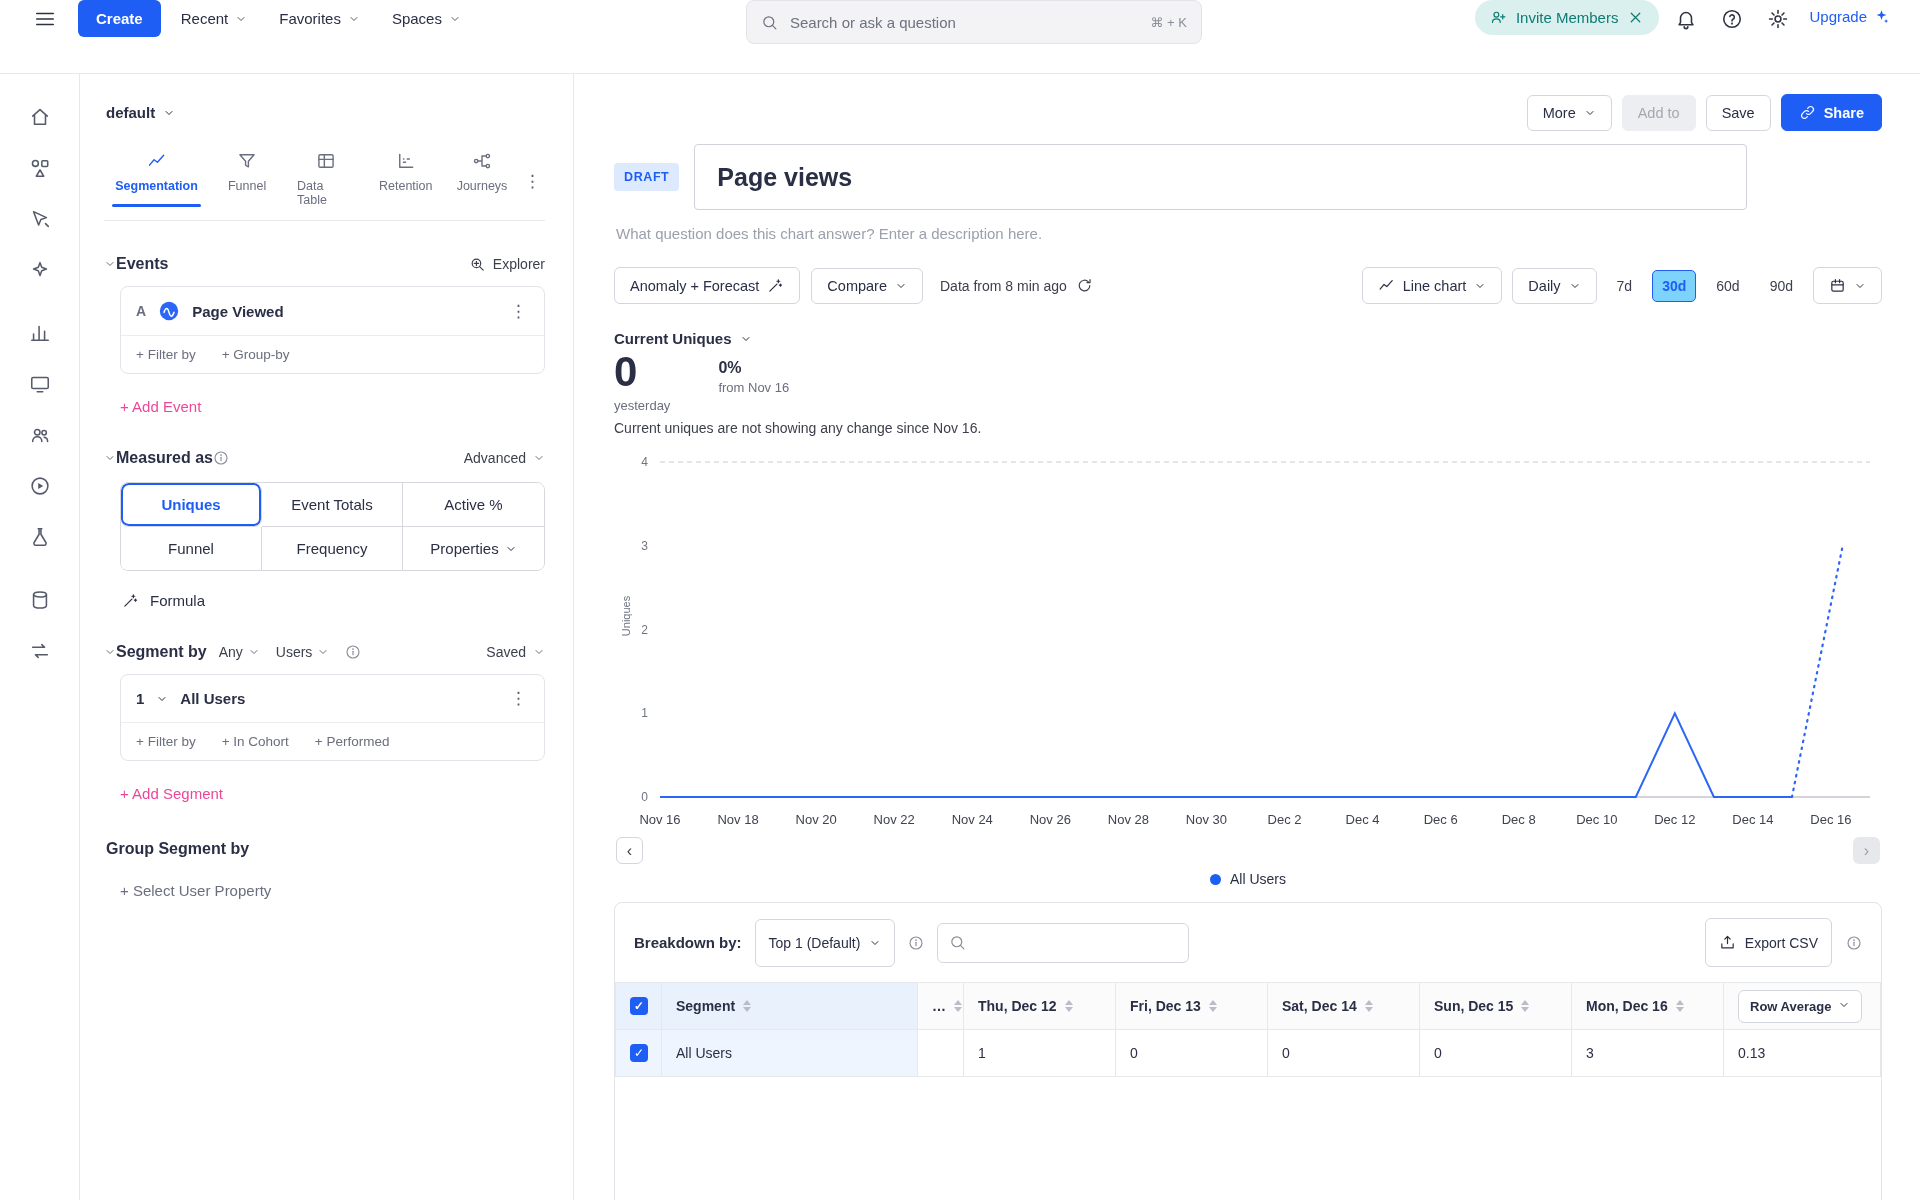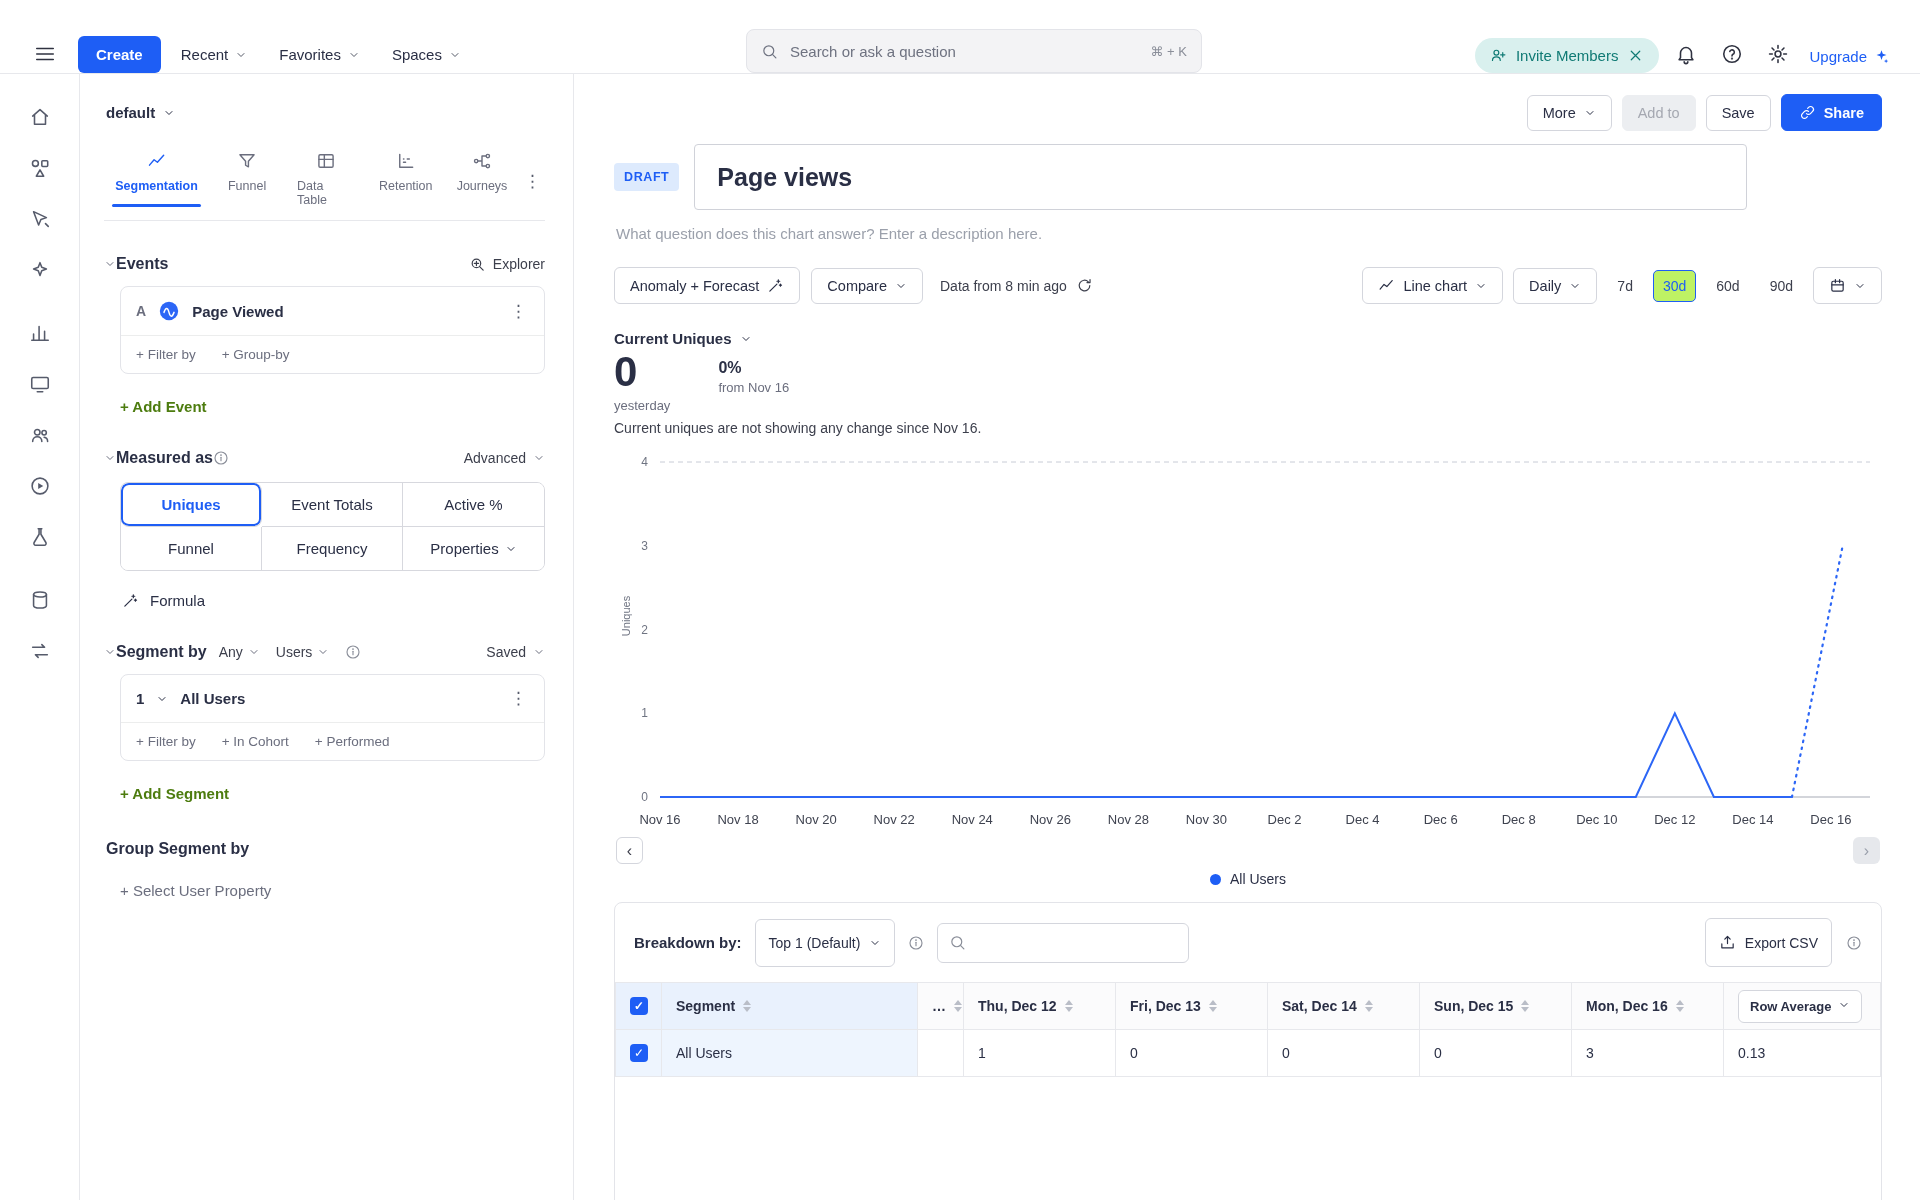--- a/index.html
+++ b/index.html
@@ -12,7 +12,7 @@
 button{font-family:inherit;cursor:pointer}
 
 
-.topnav{height:74px;display:flex;align-items:flex-end;padding:0 26px;gap:8px;border-bottom:1px solid #e7e8ec;background:#fff}
+.topnav{height:74px;display:flex;align-items:flex-start;padding:0 26px;gap:8px;border-bottom:1px solid #e7e8ec;background:#fff}
 .icon-btn{display:inline-flex;align-items:center;justify-content:center;background:none;border:none;padding:8px;color:#2f3240;border-radius:6px}
 .btn-create{background:var(--accent-blue,#1e5ef5);color:#fff;border:none;border-radius:6px;padding:10px 18px;font-size:15px;font-weight:600;margin-left:6px}
 .nav-menu{display:inline-flex;align-items:center;gap:7px;padding:10px 12px;color:#2a2f45;font-size:15px;cursor:pointer;border-radius:6px}

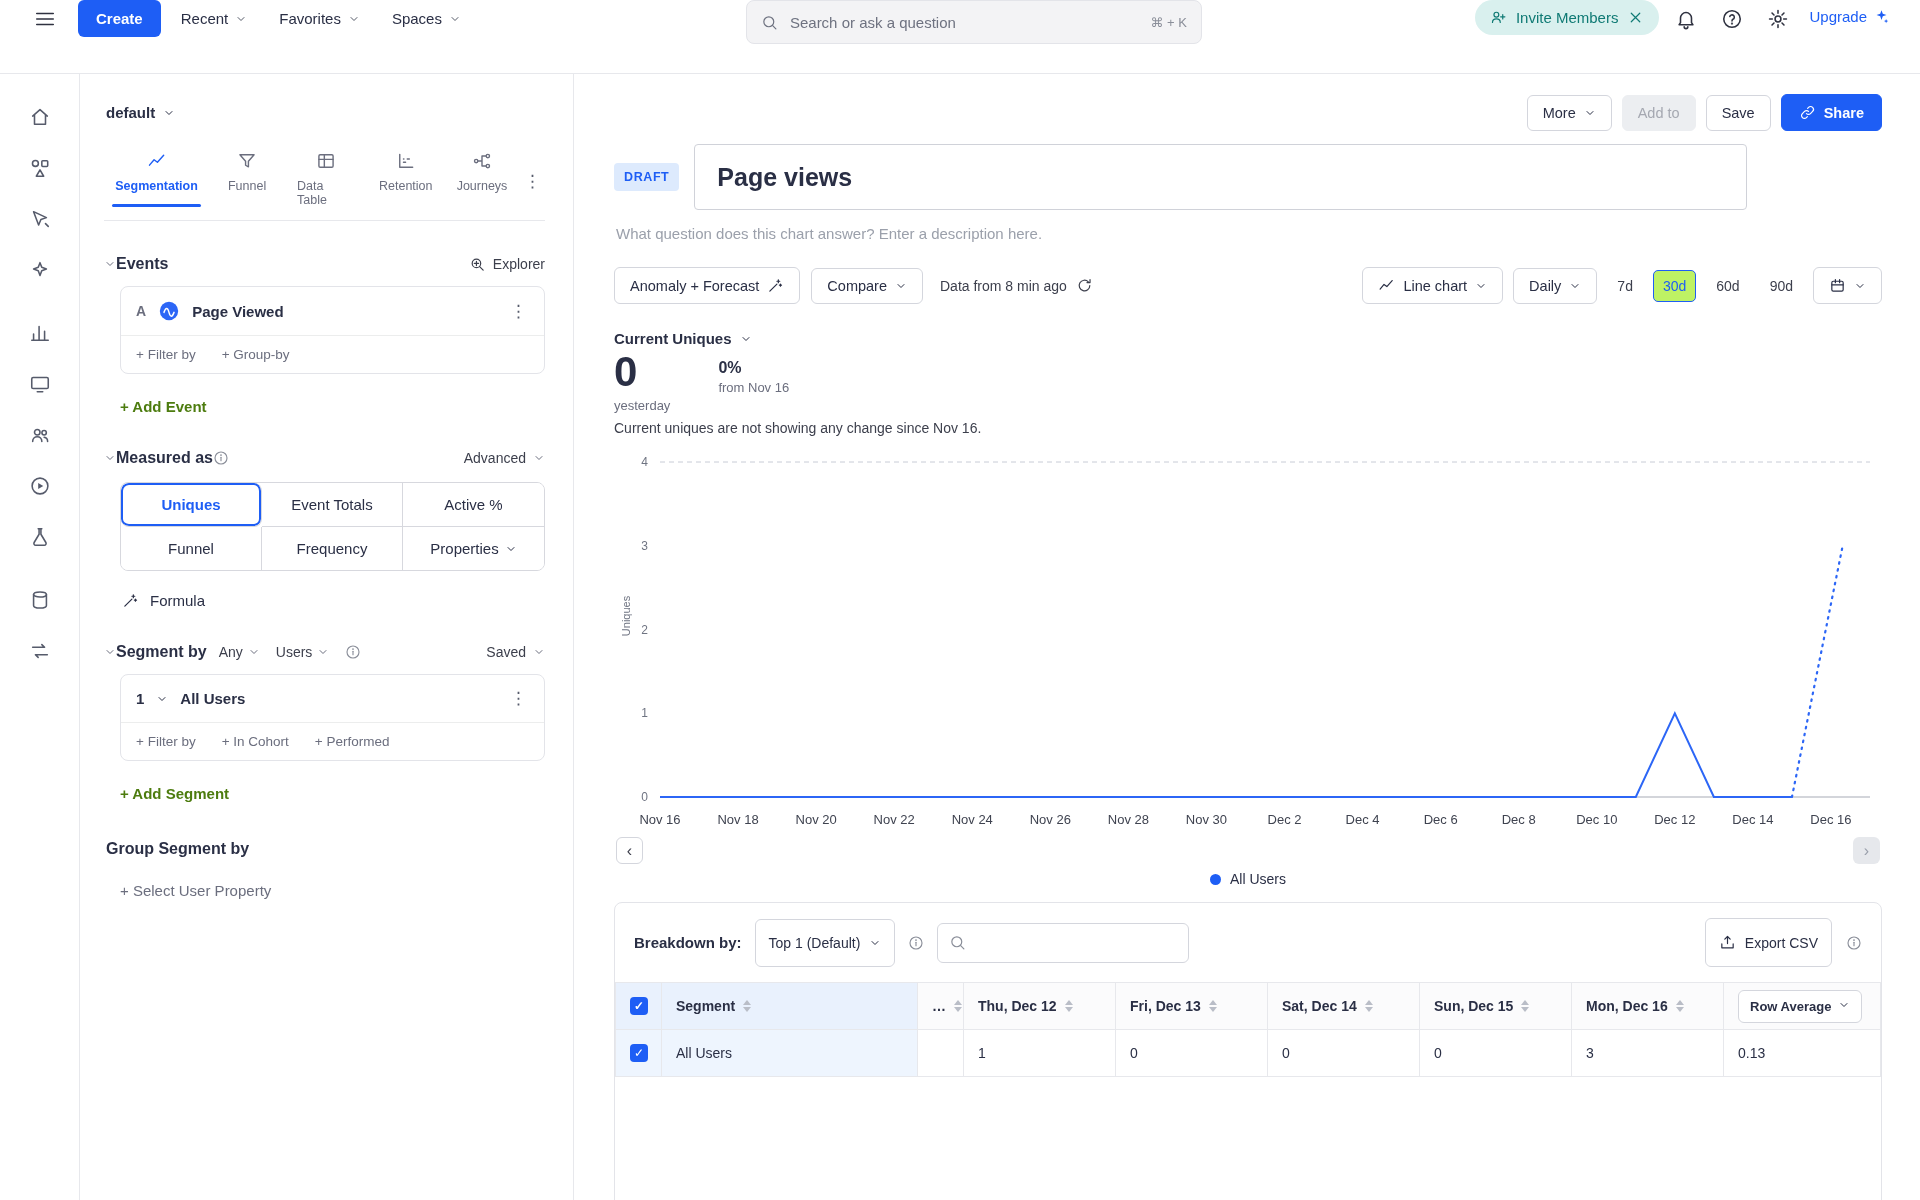--- a/index.html
+++ b/index.html
@@ -80,7 +80,7 @@
 .freshness{display:inline-flex;align-items:center;gap:9px;color:#3c3f4c;font-size:14px;margin-left:6px}
 .tb-right{margin-left:auto;display:inline-flex;align-items:center;gap:10px}
 .range{padding:7px 9px;border:1px solid transparent;border-radius:5px;background:none;color:#3c3f4c;font-size:14px}
-.range.active{border-color:var(--accent-blue,#1e5ef5);color:var(--accent-blue,#1e5ef5);background:#bef264;font-weight:400}
+.range.active{border-color:var(--accent-blue,#1e5ef5);color:var(--accent-blue,#1e5ef5);background:#7dd3fc;font-weight:700}
 .metric-dd{display:inline-flex;align-items:center;gap:8px;font-size:15px;font-weight:600;margin-top:26px;cursor:pointer}
 .metric-row{display:flex;gap:48px;margin-top:2px}
 .metric-value{font-size:42px;font-weight:600;line-height:1.1}

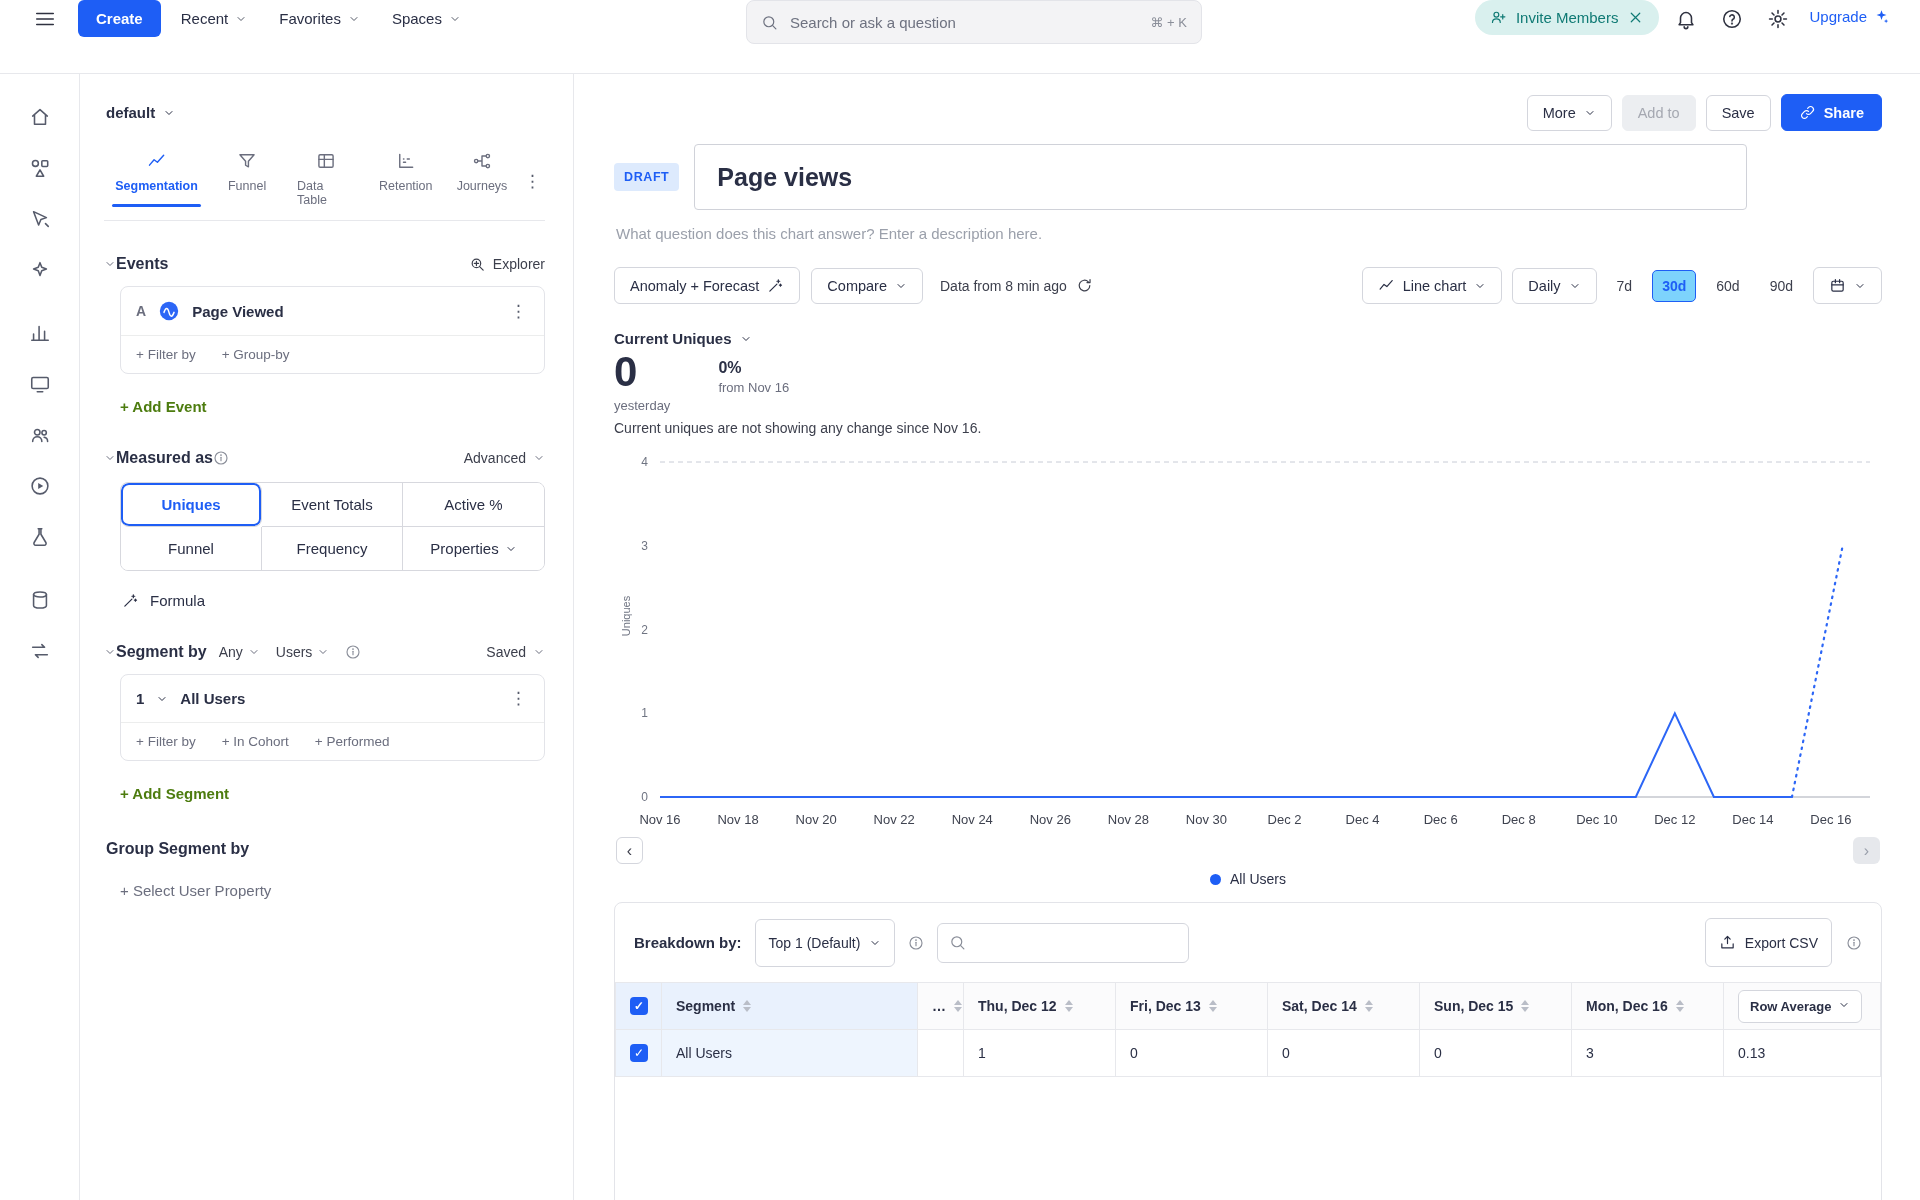--- a/index.html
+++ b/index.html
@@ -52,7 +52,7 @@
 .event-letter{color:#6b6e7e;font-size:14px;font-weight:600}
 .event-name{font-size:15px;font-weight:600}
 .kebab{margin-left:auto;color:#565b6b;font-size:17px;cursor:pointer;padding:0 2px;background:none;border:none}
-.add-link{display:inline-block;margin:24px 0 0 16px;font-size:15px;font-weight:700;color:#4d7c0f;cursor:pointer}
+.add-link{display:inline-block;margin:24px 0 0 16px;font-size:15px;font-weight:400;color:#ec4899;cursor:pointer}
 .mgrid{display:grid;grid-template-columns:1fr 1fr 1fr;border:1px solid #d7d8de;border-radius:8px;margin:15px 0 0 16px;overflow:hidden;background:#fff}
 .mcell{padding:13px 8px;text-align:center;font-size:15px;color:#2a2f45;border-right:1px solid #d7d8de;border-bottom:1px solid #d7d8de;cursor:pointer;display:flex;align-items:center;justify-content:center;gap:6px;background:#fff}
 .mcell:nth-child(3n){border-right:none}

